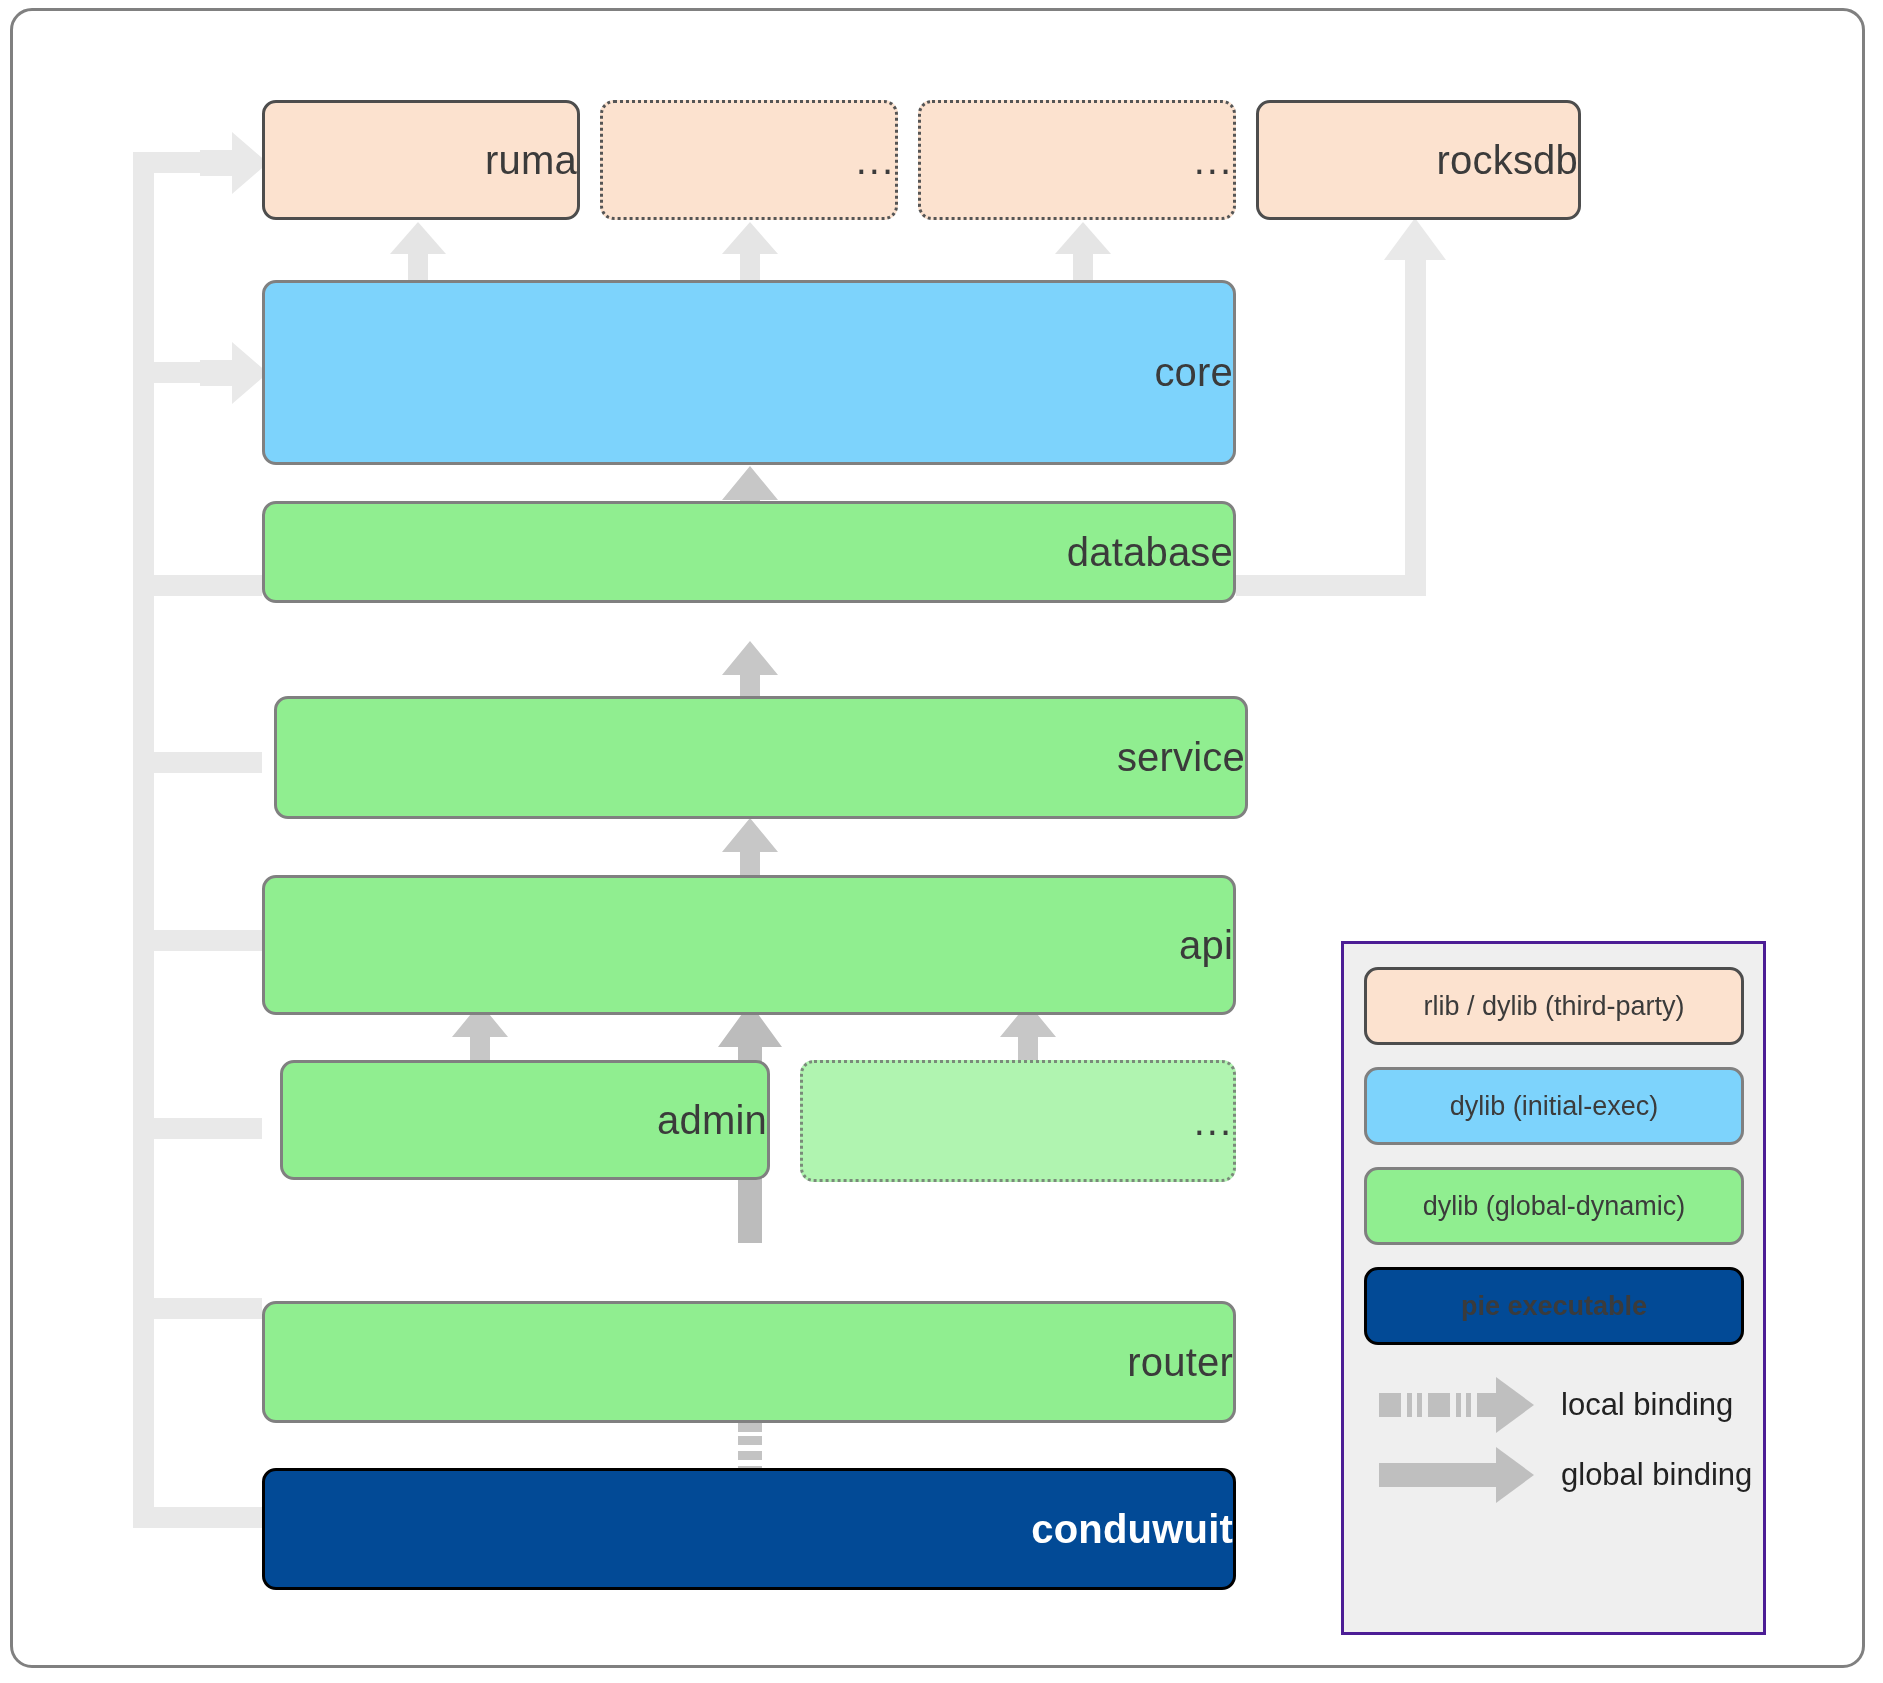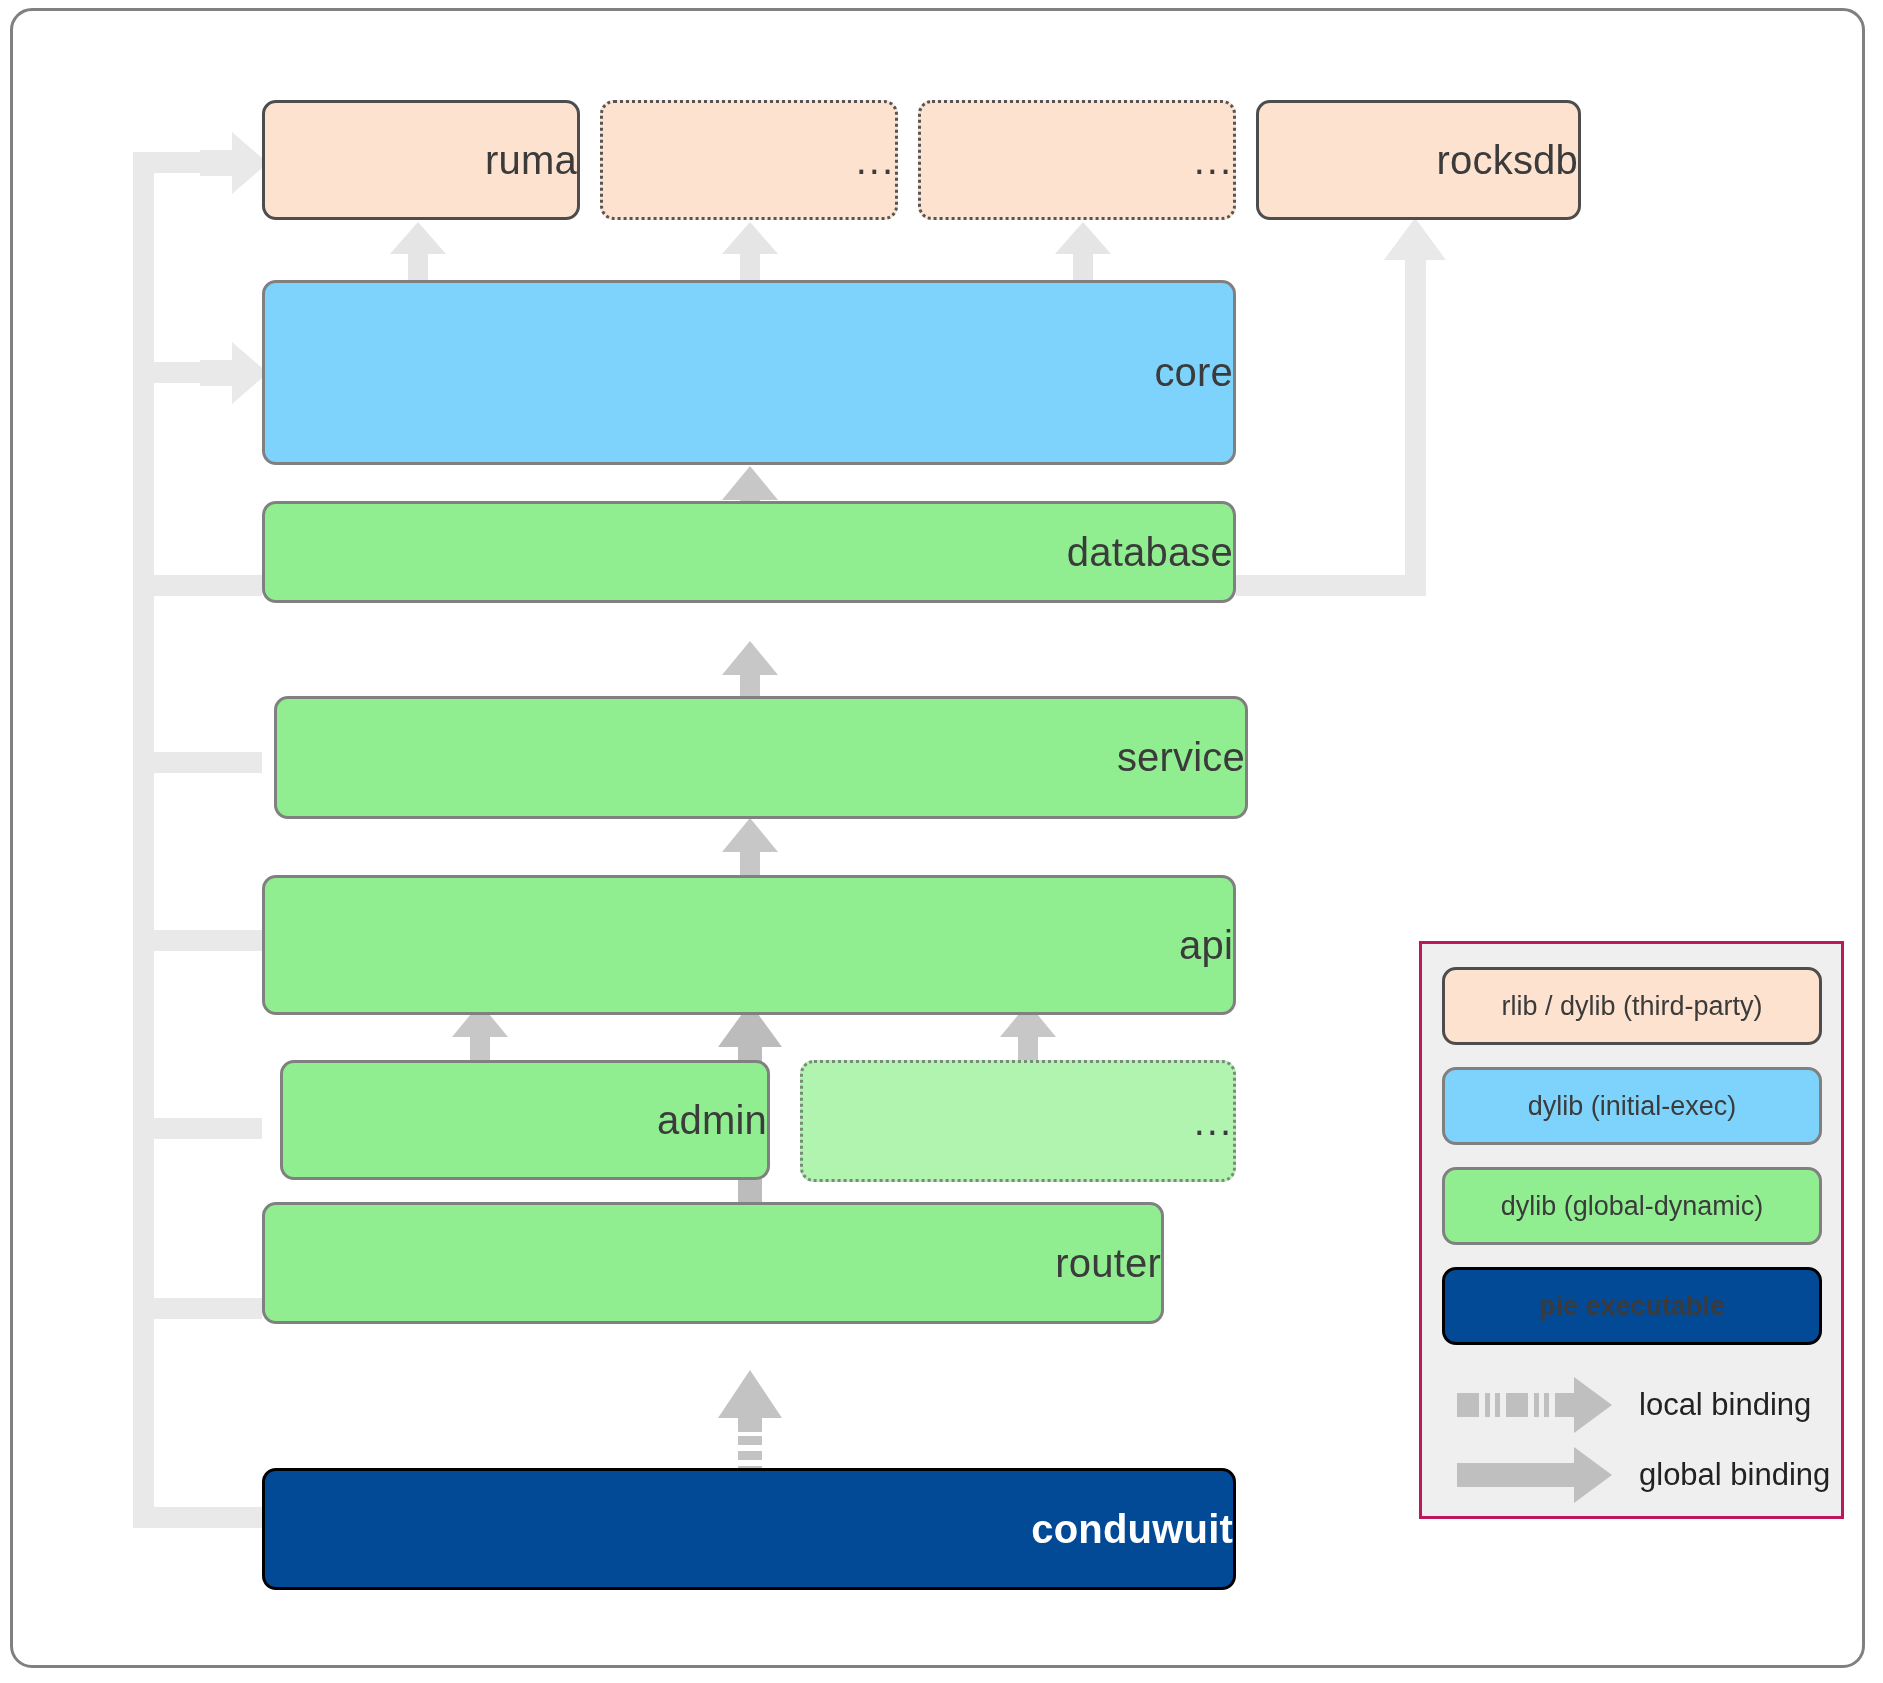--- a/index.html
+++ b/index.html
@@ -35,8 +35,8 @@
 
   
   #legend{
-    position:absolute;left:1419px;top:941px;width:425px;height:578px;
-    background:#efefef;border:3px solid #be185d;box-sizing:border-box;
+    position:absolute;left:1341px;top:941px;width:425px;height:694px;
+    background:#efefef;border:3px solid #4c1d95;box-sizing:border-box;
   }
   .lg-box{
     position:absolute;left:20px;width:380px;height:78px;box-sizing:border-box;

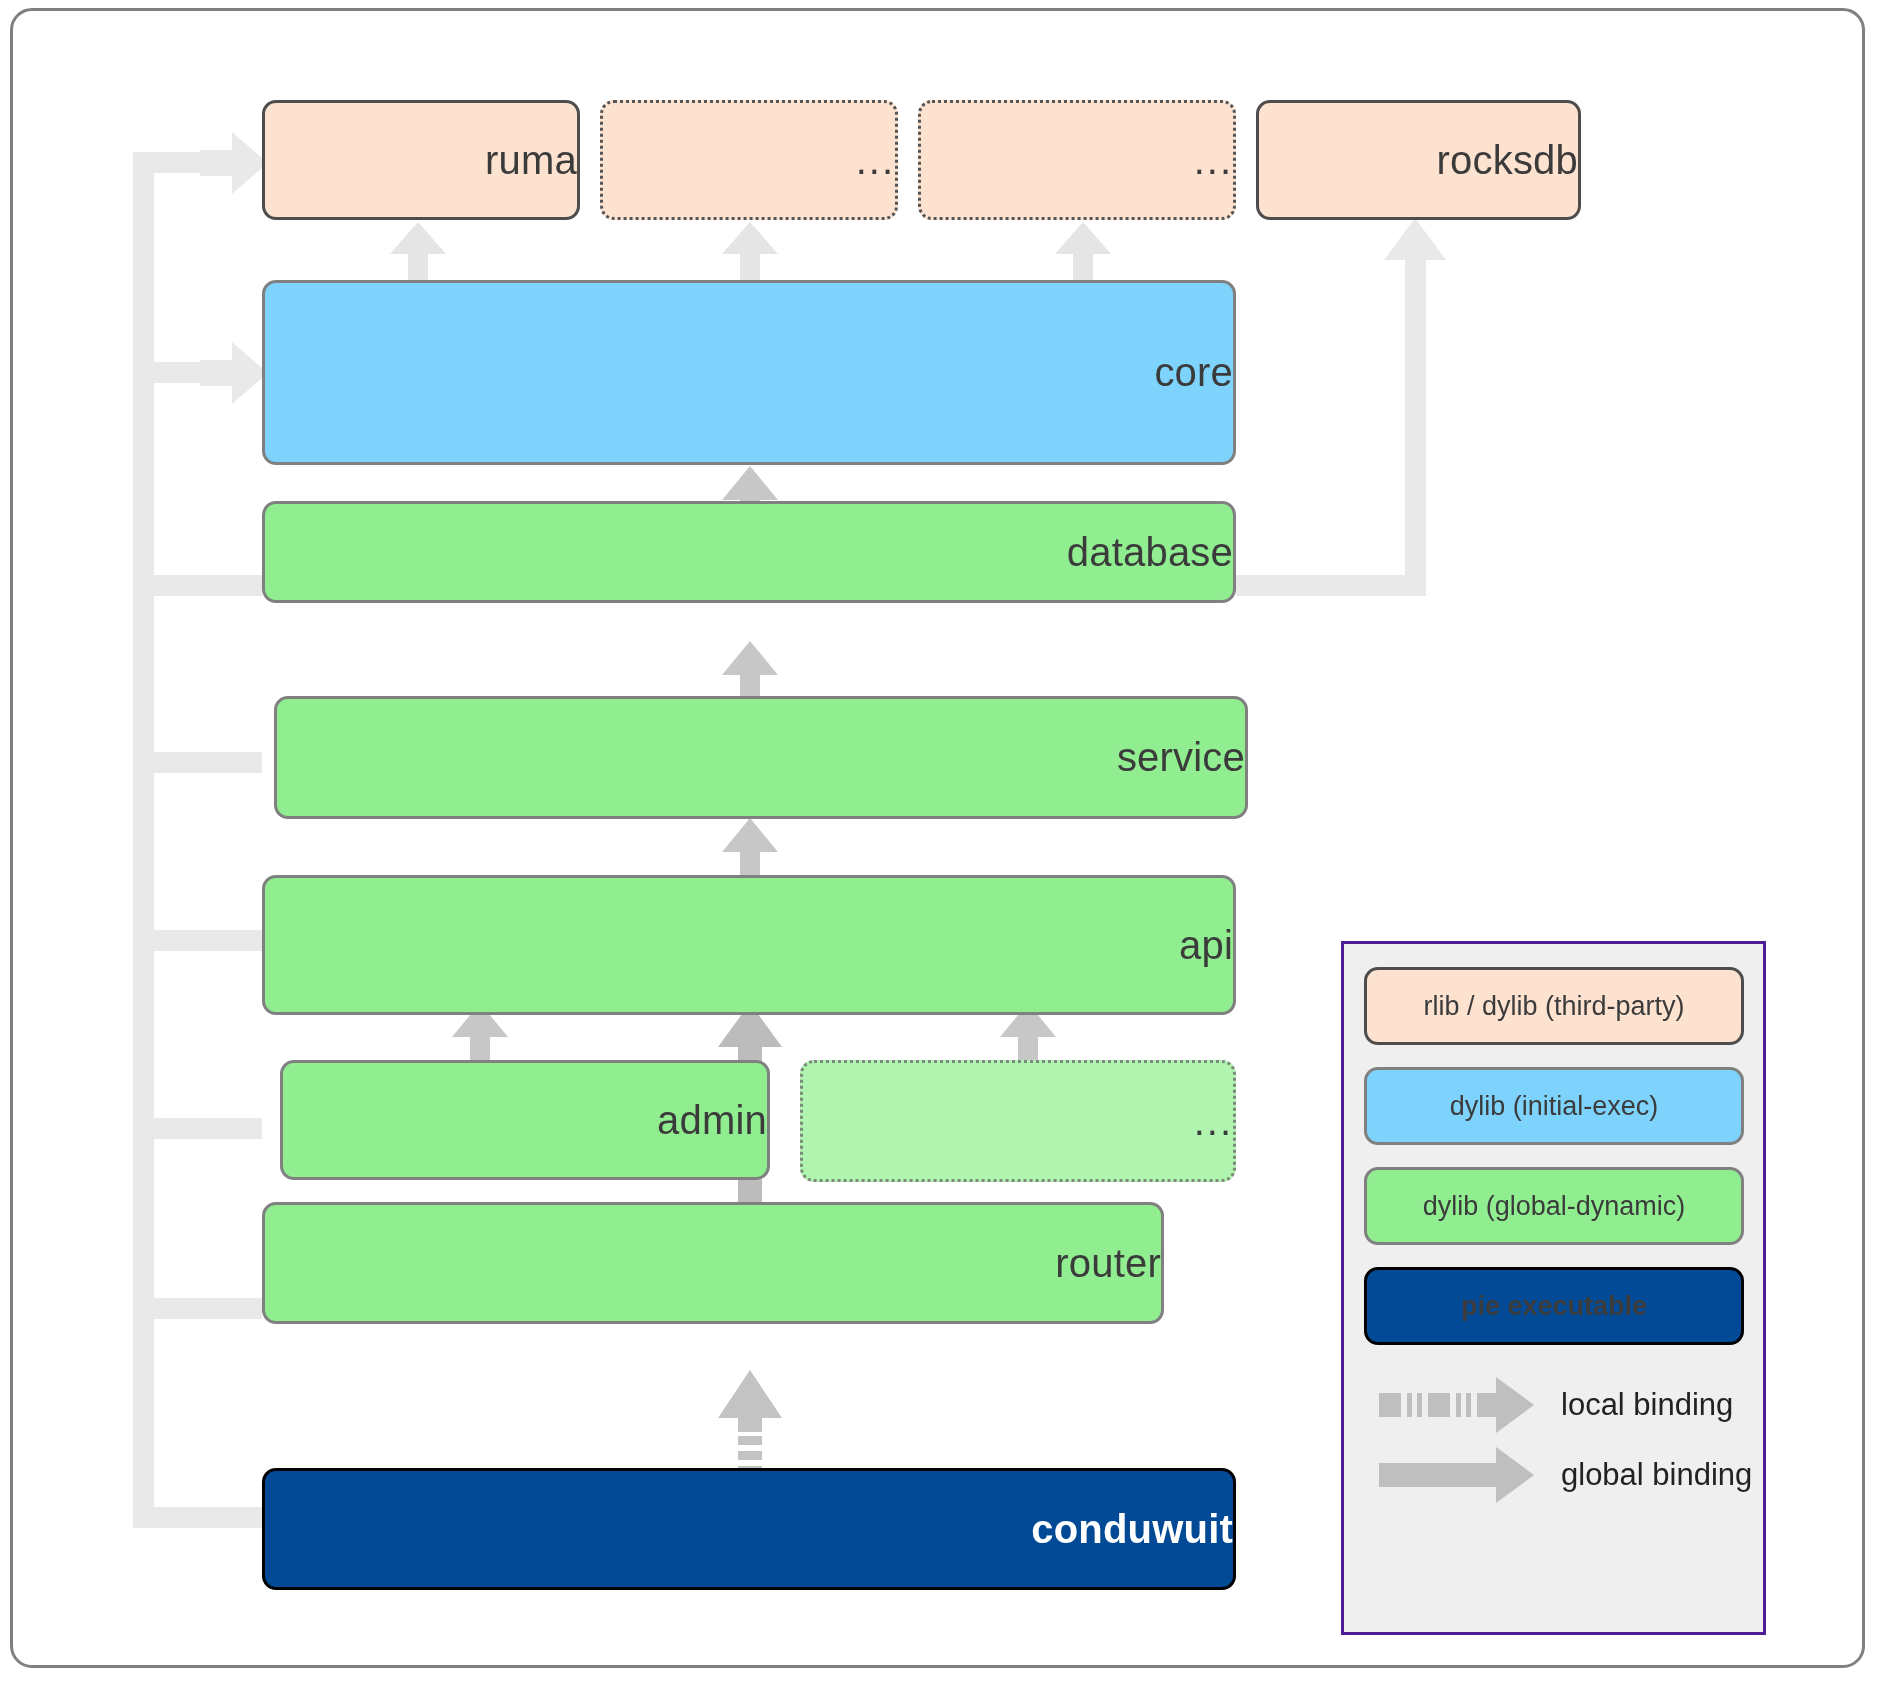--- a/index.html
+++ b/index.html
@@ -157,7 +157,7 @@
     <span class="lbl dots">...</span>
   </div>
 
-  <div class="node n-gd" style="left:262px;top:1202px;width:902px;height:122px;">
+  <div class="node n-gd" style="left:262px;top:1301px;width:974px;height:122px;">
     <span class="lbl">router</span>
   </div>
 

